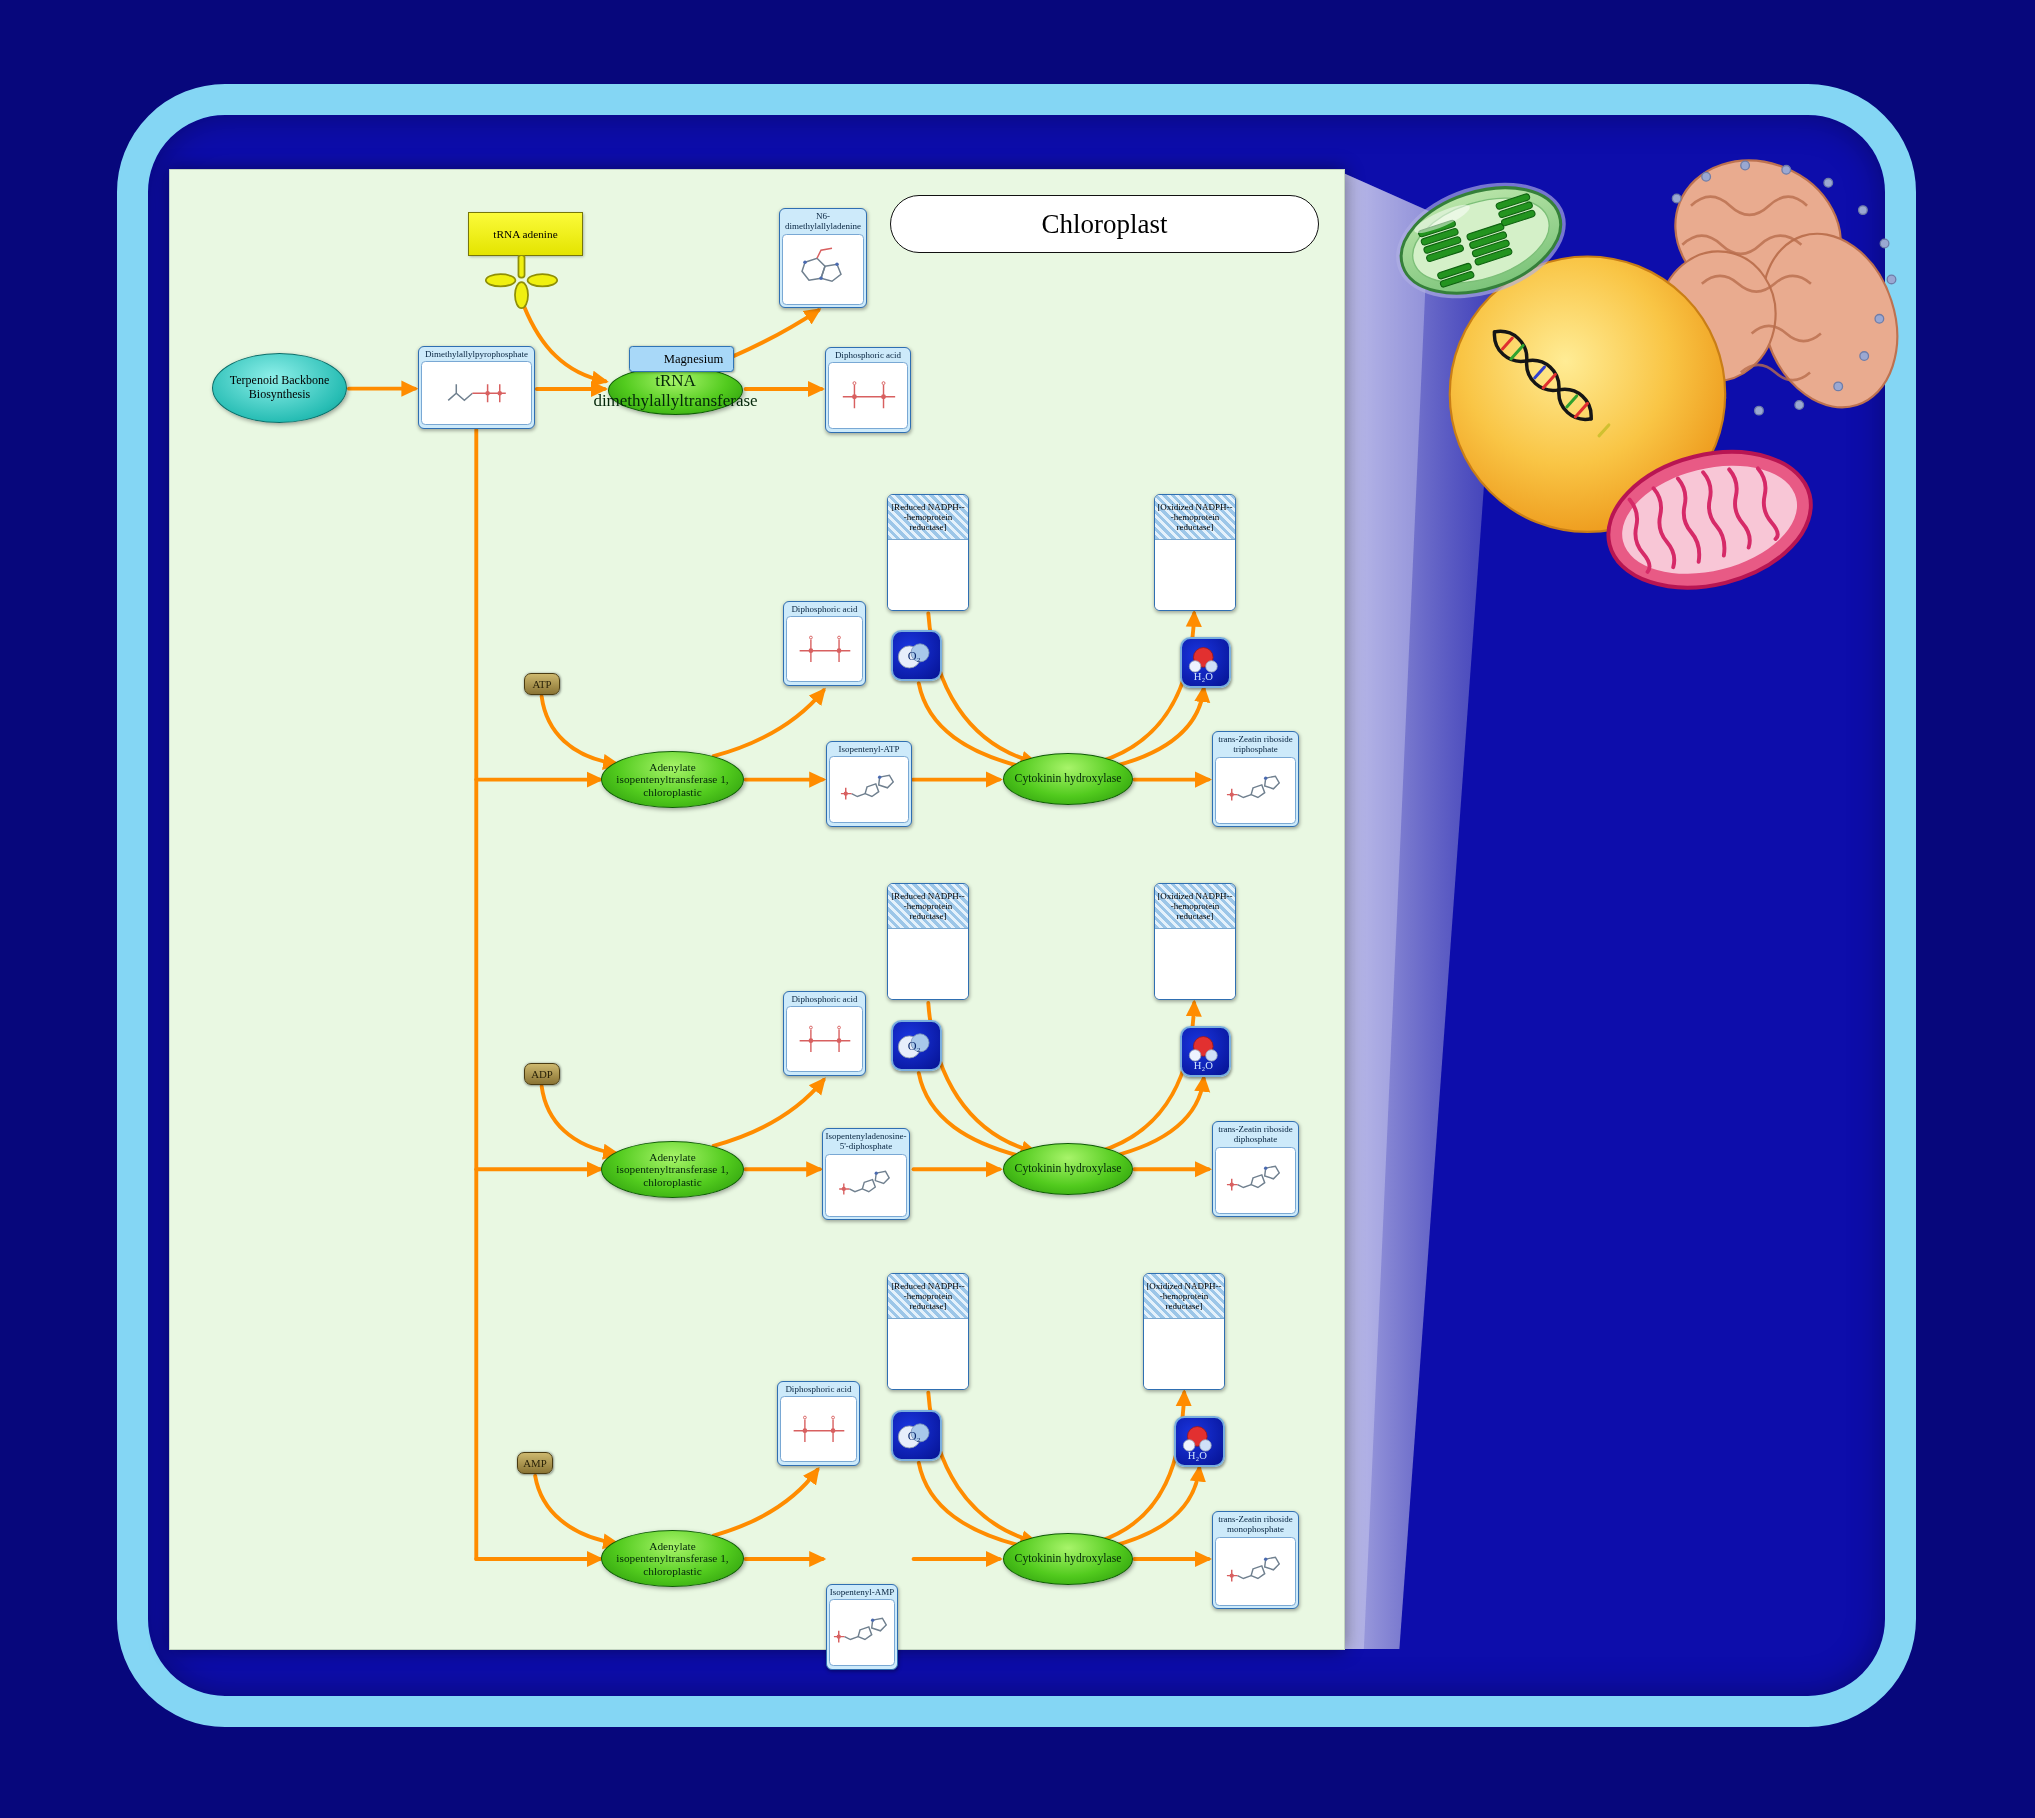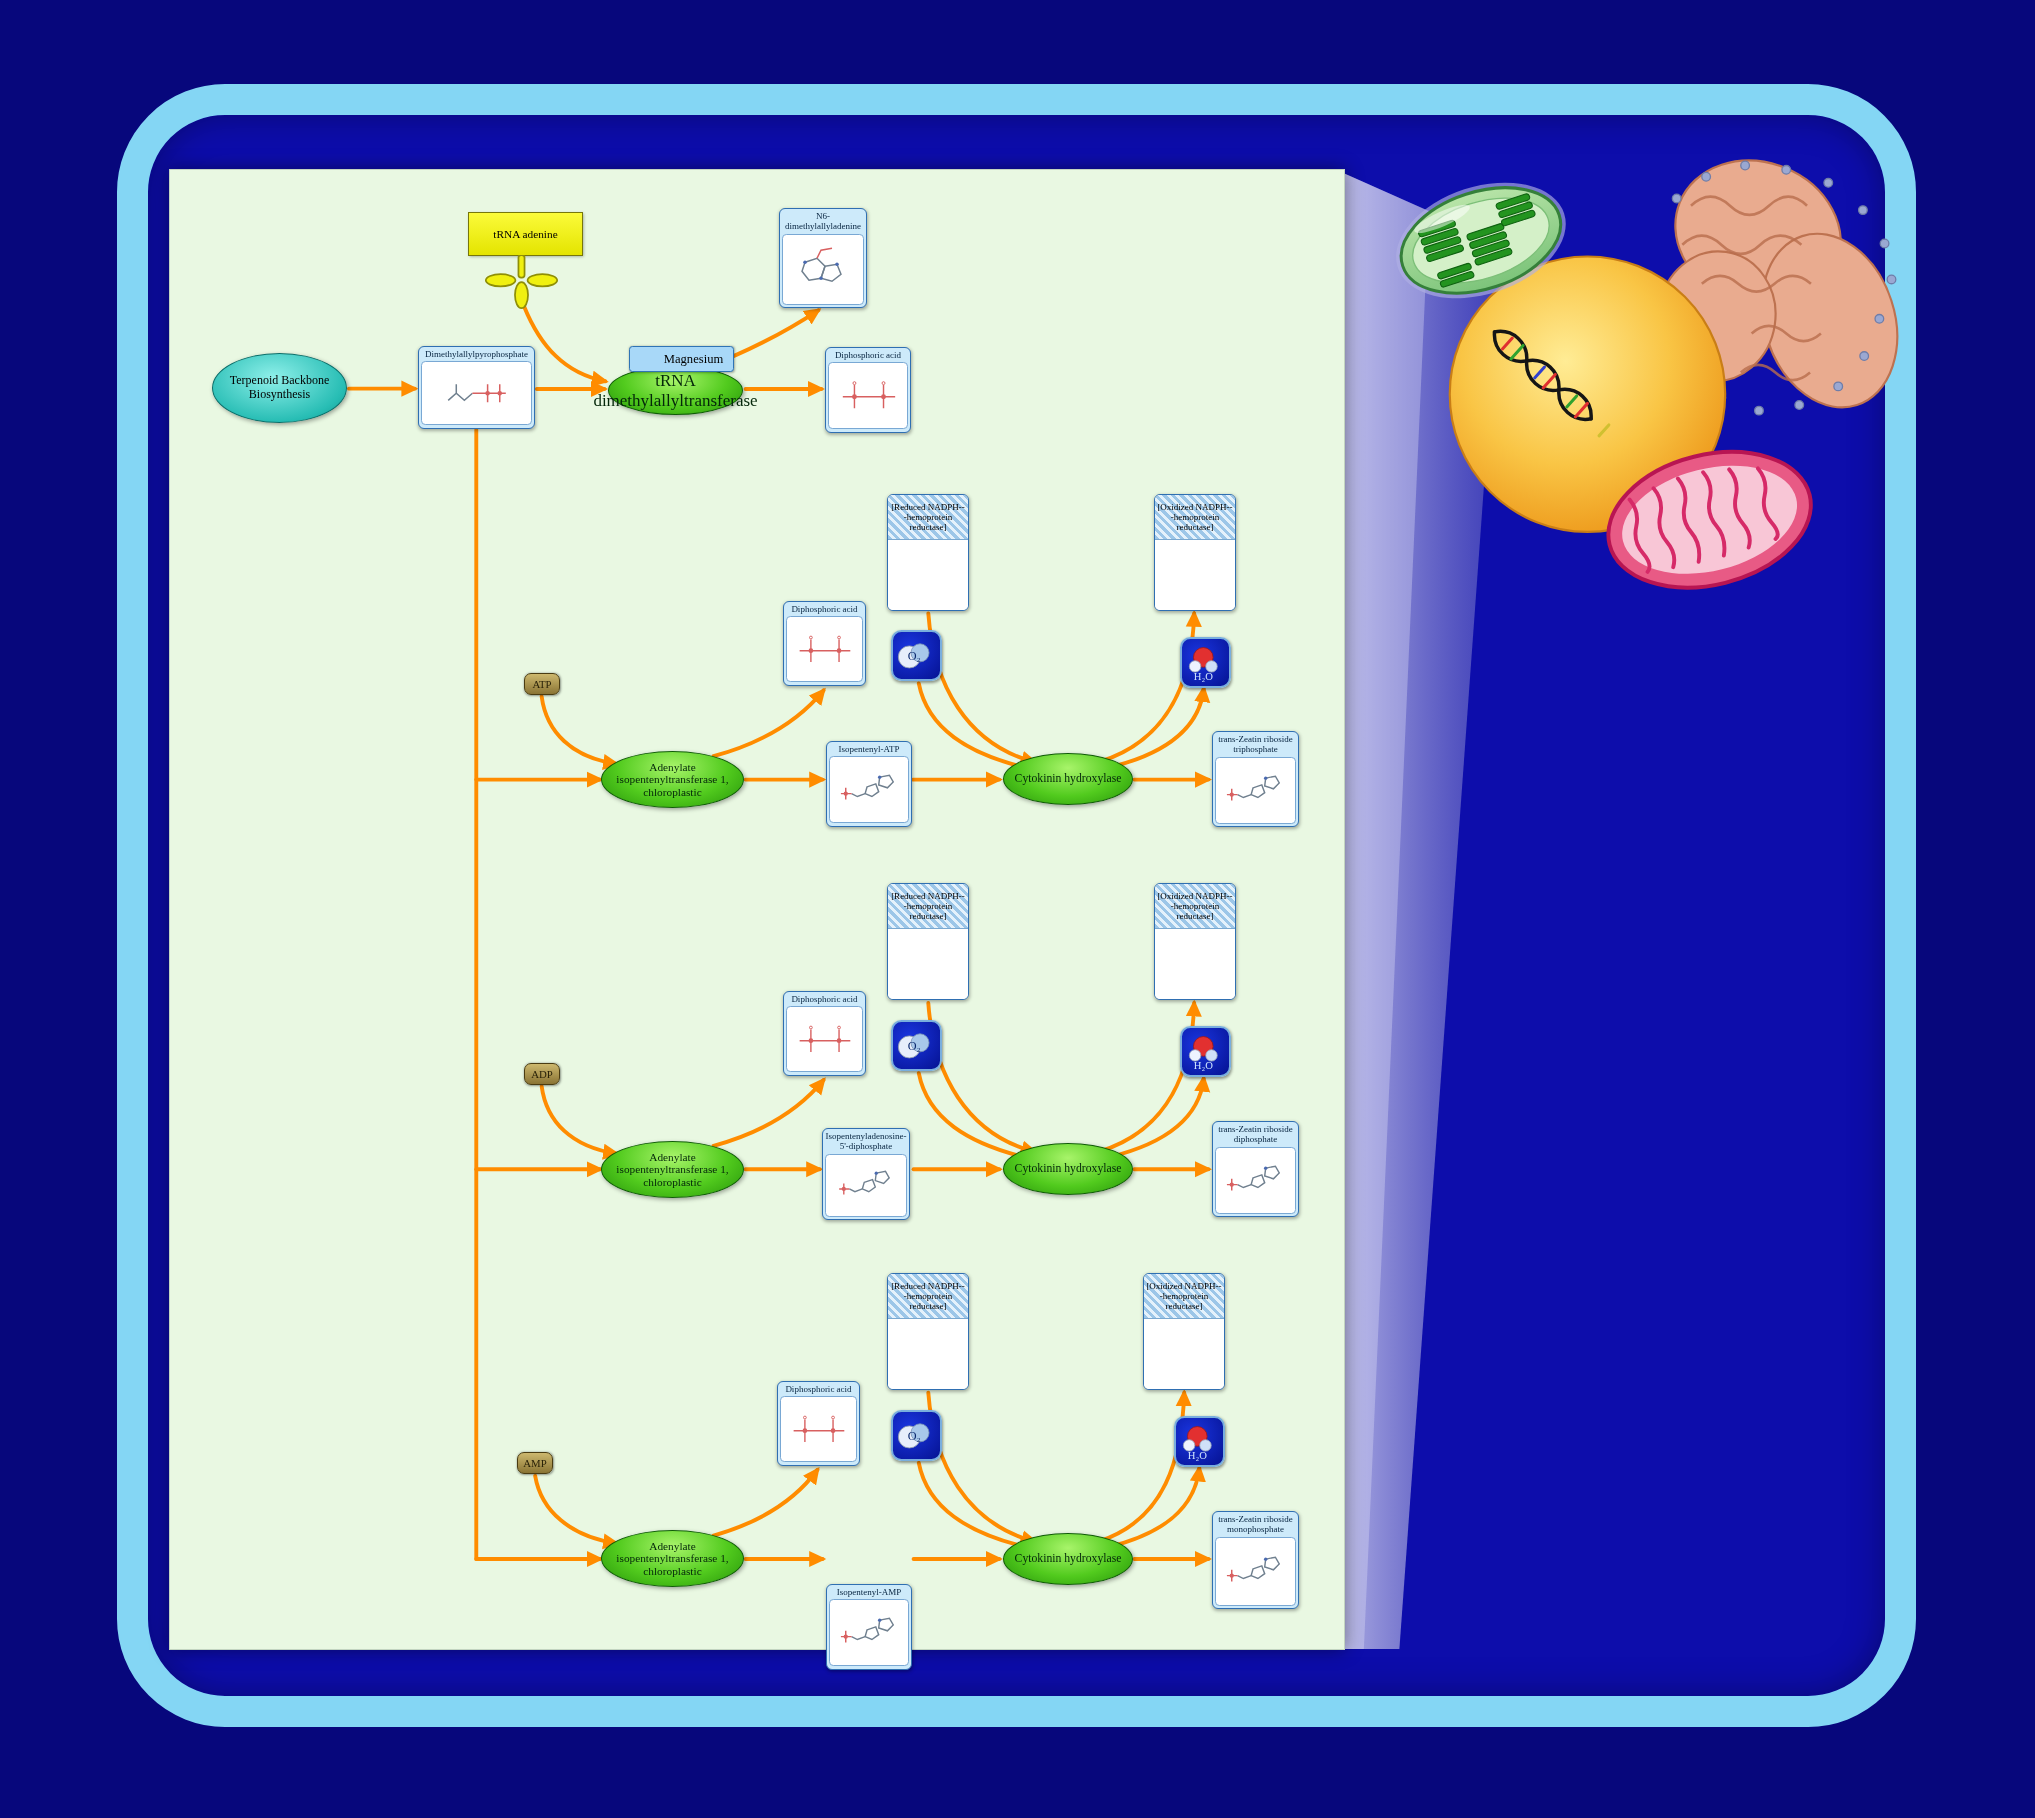--- a/index.html
+++ b/index.html
@@ -286,6 +286,9 @@
     </g>
   </svg>
 
+  <div class="bubble" style="left:890px;top:195px;width:429px;height:58px">
+    <span>Chloroplast</span>
+  </div>
 
   <div class="trna-box" style="left:468px;top:212px;width:115px;height:44px">
     <span>tRNA adenine</span>

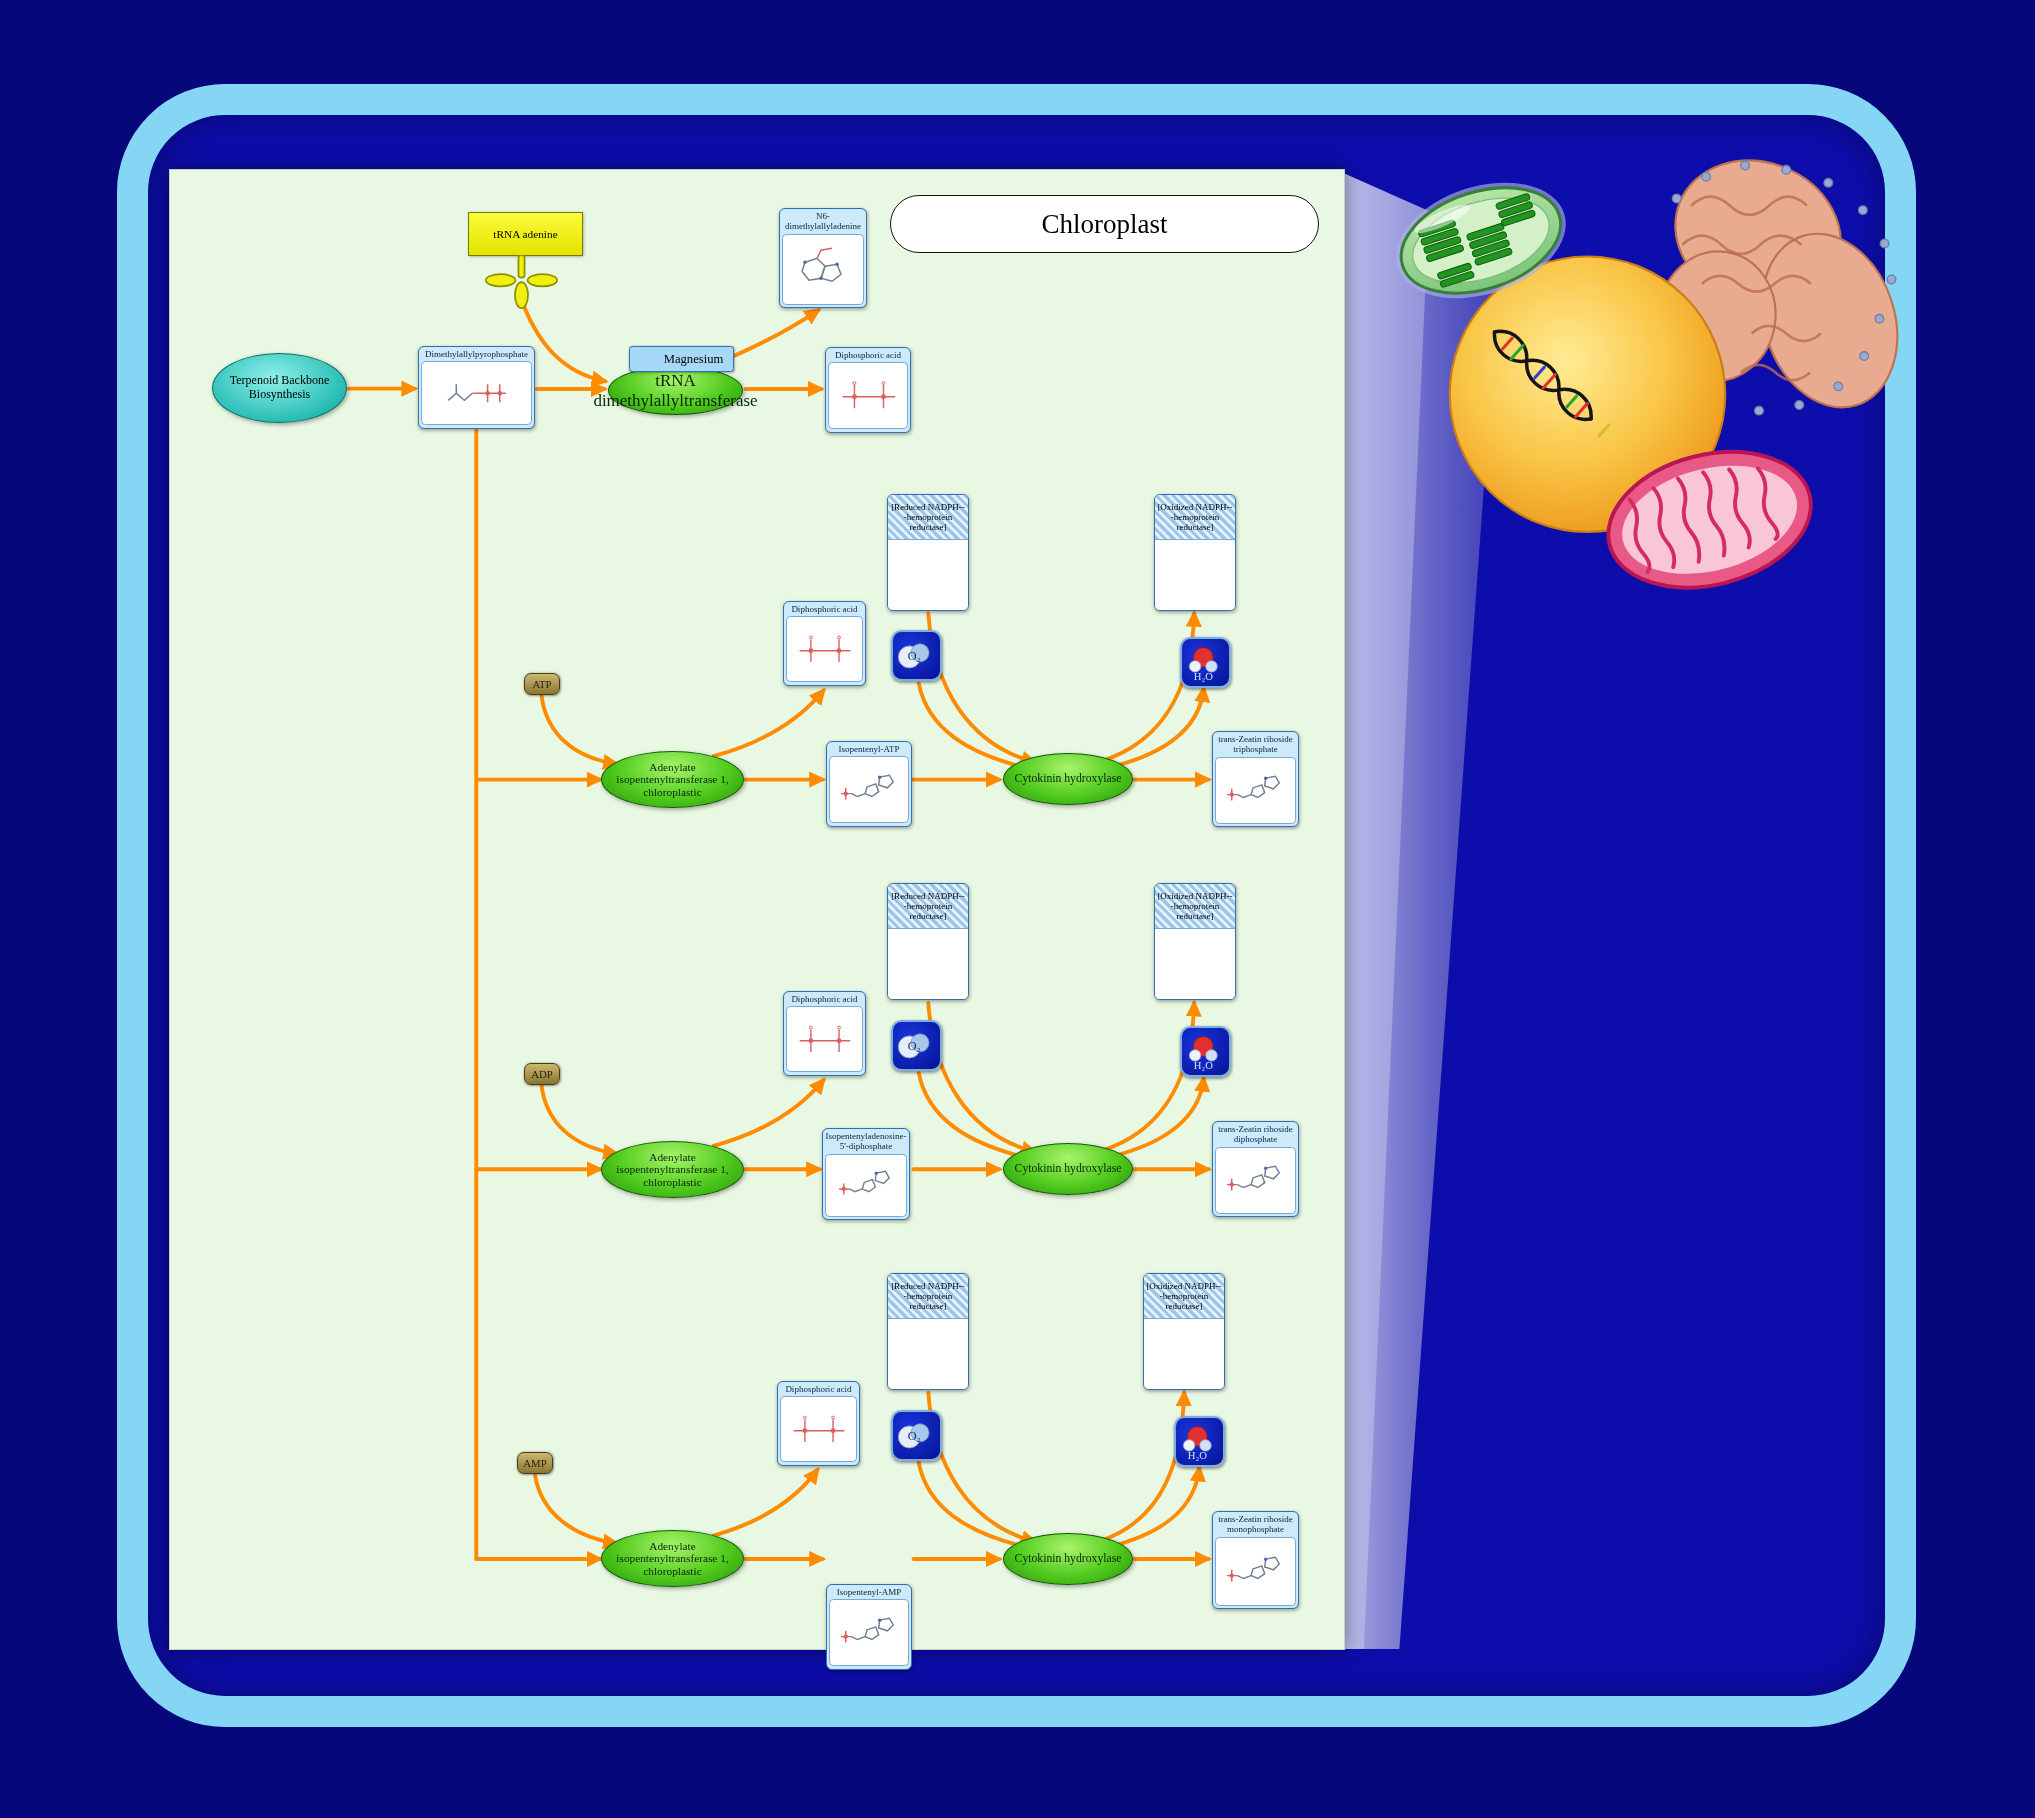--- a/index.html
+++ b/index.html
@@ -469,7 +469,7 @@
         </svg>
     </div>
   </div>
-  <div class="compound" style="left:826px;top:1584px;width:86px">
+  <div class="compound" style="left:826px;top:1584px;width:72px">
     <div class="compound-header">Isopentenyl-AMP</div>
     <div class="compound-body" style="height:65px">
       <svg viewBox="0 0 130 95" width="63" height="47">

